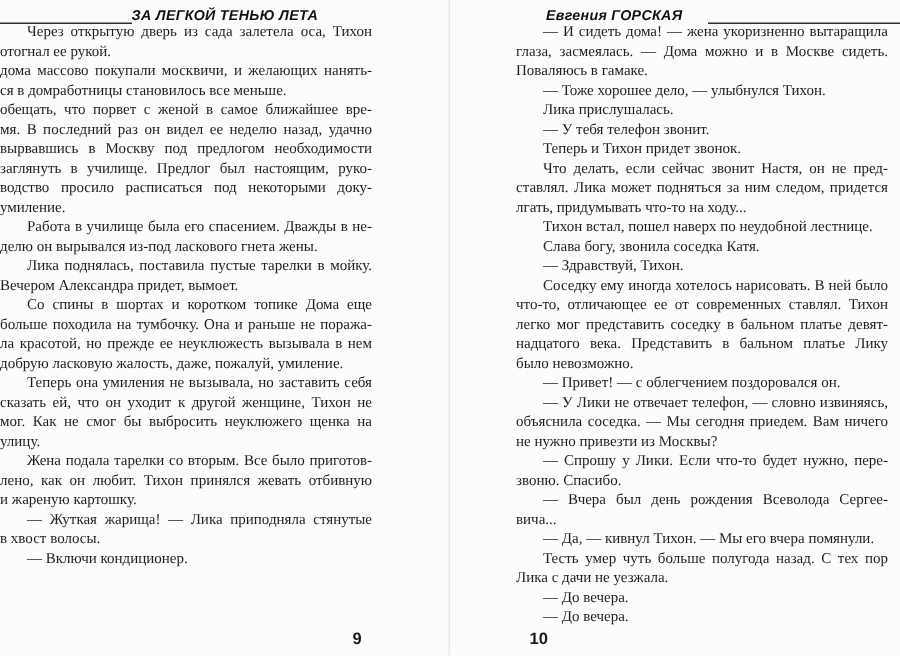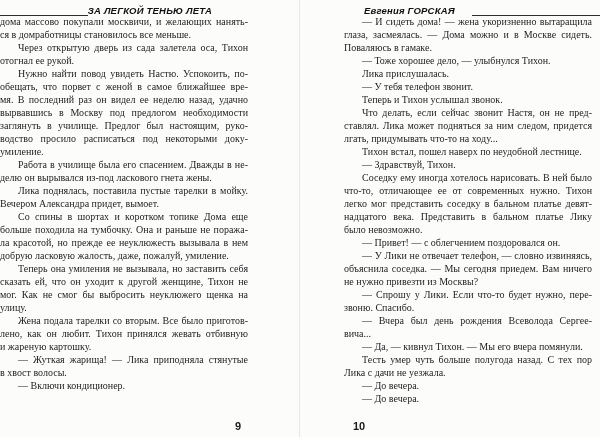--- a/index.html
+++ b/index.html
@@ -94,12 +94,12 @@
     </div>
     <div class="page-body" id="left-body">
         <div class="paragraph">
+          <div class="line indented">Через открытую дверь из сада залетела оса, Тихон</div>
+          <div class="line last">отогнал ее рукой.</div>
+        </div>
+        <div class="paragraph">
           <div class="line">дома массово покупали москвичи, и желающих нанять-</div>
           <div class="line last">ся в домработницы становилось все меньше.</div>
-        </div>
-        <div class="paragraph">
-          <div class="line indented">Через открытую дверь из сада залетела оса, Тихон</div>
-          <div class="line last">отогнал ее рукой.</div>
         </div>
         <div class="paragraph">
           <div class="line indented">Нужно найти повод увидеть Настю. Успокоить, по-</div>

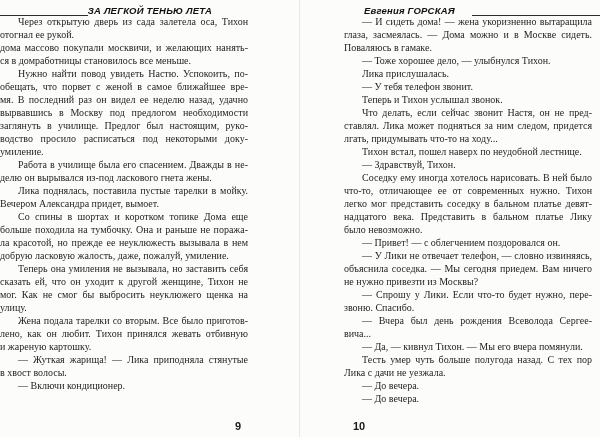--- a/index.html
+++ b/index.html
@@ -102,7 +102,6 @@
           <div class="line last">ся в домработницы становилось все меньше.</div>
         </div>
         <div class="paragraph">
-          <div class="line indented">Нужно найти повод увидеть Настю. Успокоить, по-</div>
           <div class="line">обещать, что порвет с женой в самое ближайшее вре-</div>
           <div class="line">мя. В последний раз он видел ее неделю назад, удачно</div>
           <div class="line">вырвавшись в Москву под предлогом необходимости</div>

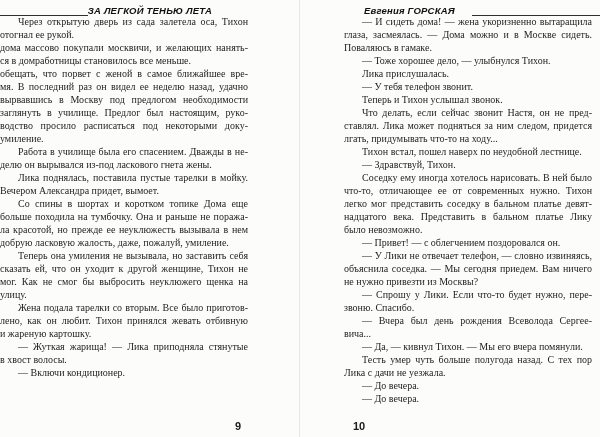--- a/index.html
+++ b/index.html
@@ -168,7 +168,7 @@
           <div class="line last indented">— У тебя телефон звонит.</div>
         </div>
         <div class="paragraph">
-          <div class="line last indented">Теперь и Тихон услышал звонок.</div>
+          <div class="line last indented">Теперь и Тихон придет звонок.</div>
         </div>
         <div class="paragraph">
           <div class="line indented">Что делать, если сейчас звонит Настя, он не пред-</div>

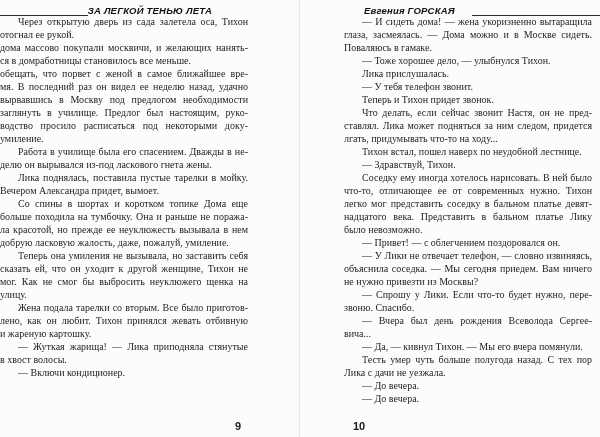--- a/index.html
+++ b/index.html
@@ -179,6 +179,9 @@
           <div class="line last indented">Тихон встал, пошел наверх по неудобной лестнице.</div>
         </div>
         <div class="paragraph">
+          <div class="line last indented">Слава богу, звонила соседка Катя.</div>
+        </div>
+        <div class="paragraph">
           <div class="line last indented">— Здравствуй, Тихон.</div>
         </div>
         <div class="paragraph">

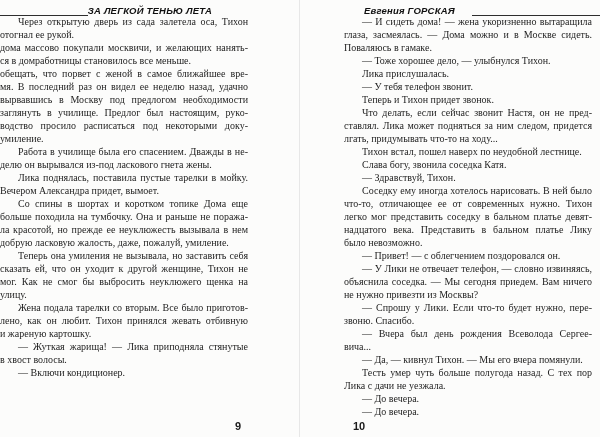--- a/index.html
+++ b/index.html
@@ -186,7 +186,7 @@
         </div>
         <div class="paragraph">
           <div class="line indented">Соседку ему иногда хотелось нарисовать. В ней было</div>
-          <div class="line">что-то, отличающее ее от современных нужно. Тихон</div>
+          <div class="line">что-то, отличающее ее от современных ставлял. Тихон</div>
           <div class="line">легко мог представить соседку в бальном платье девят-</div>
           <div class="line">надцатого века. Представить в бальном платье Лику</div>
           <div class="line last">было невозможно.</div>

